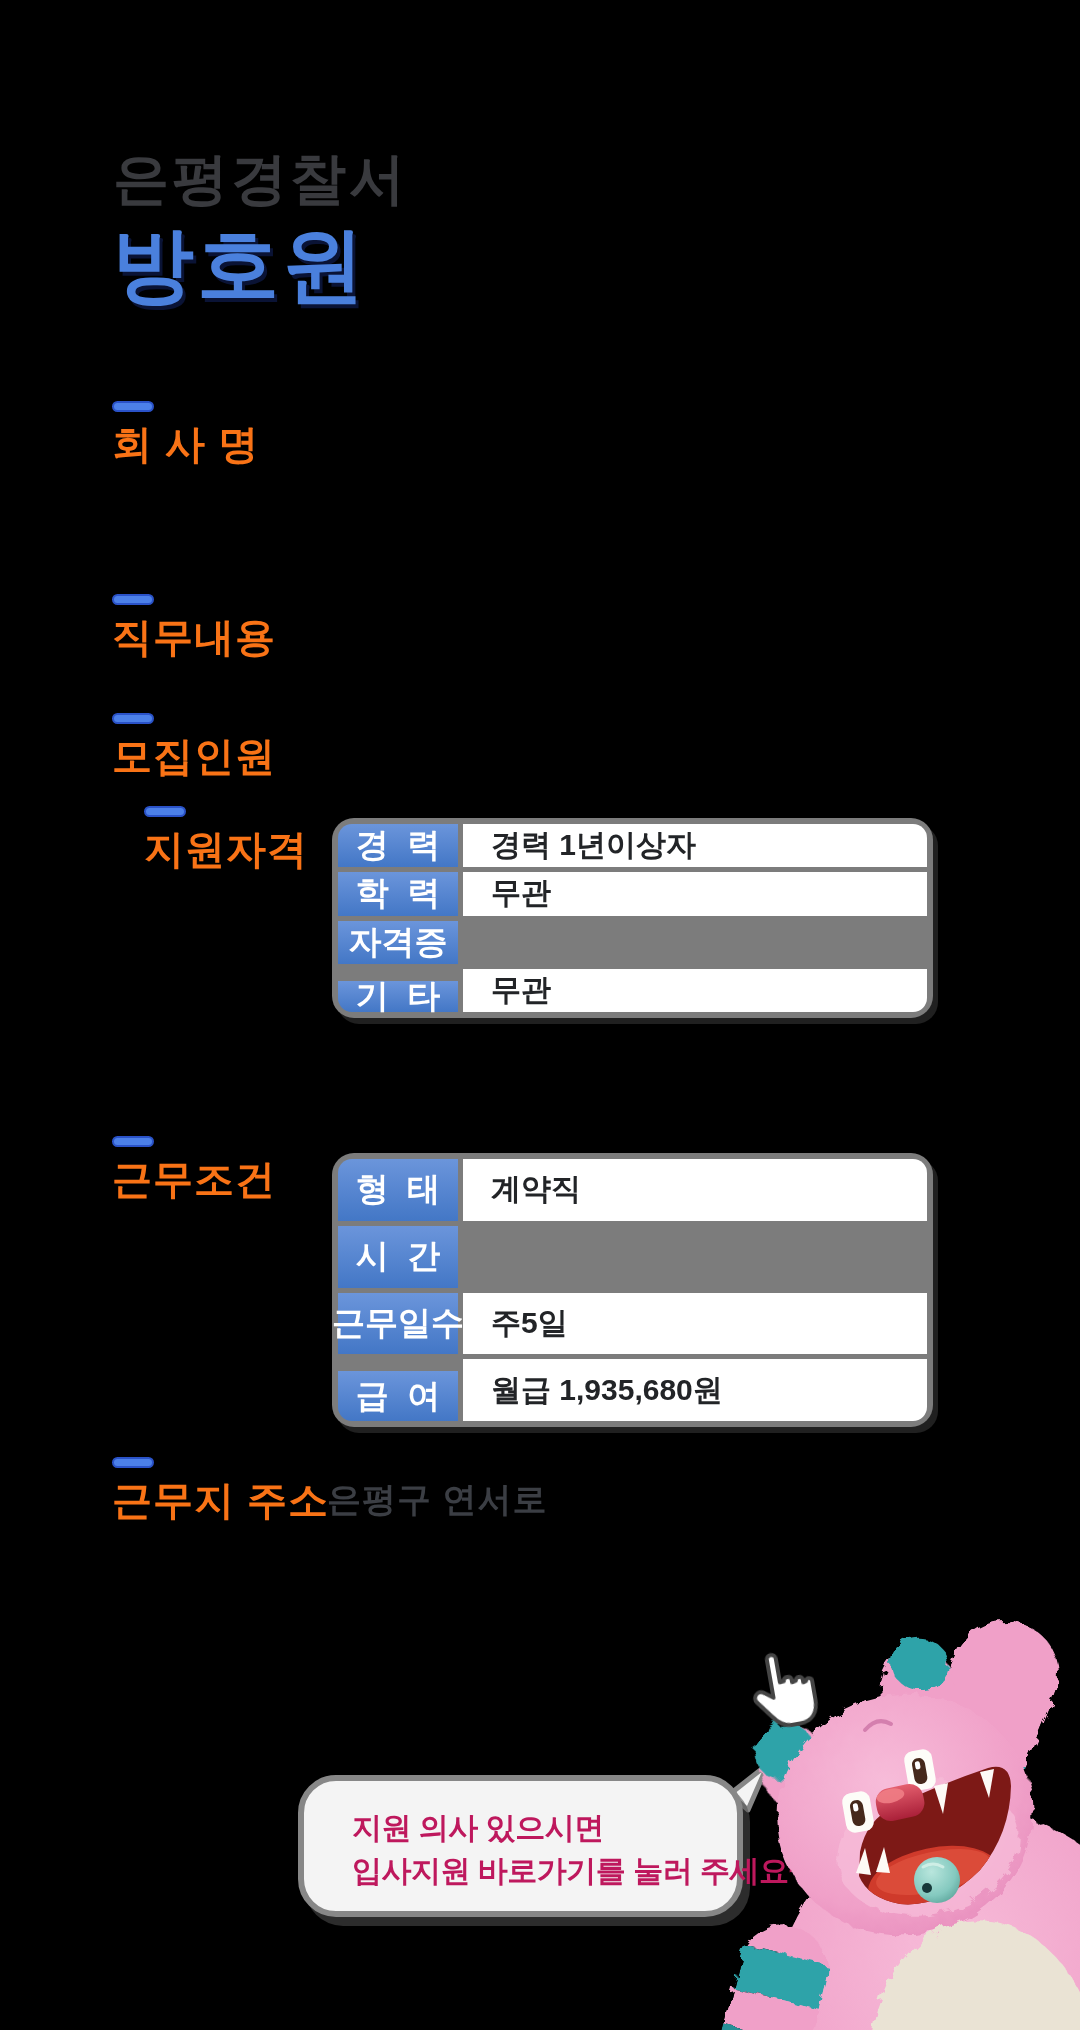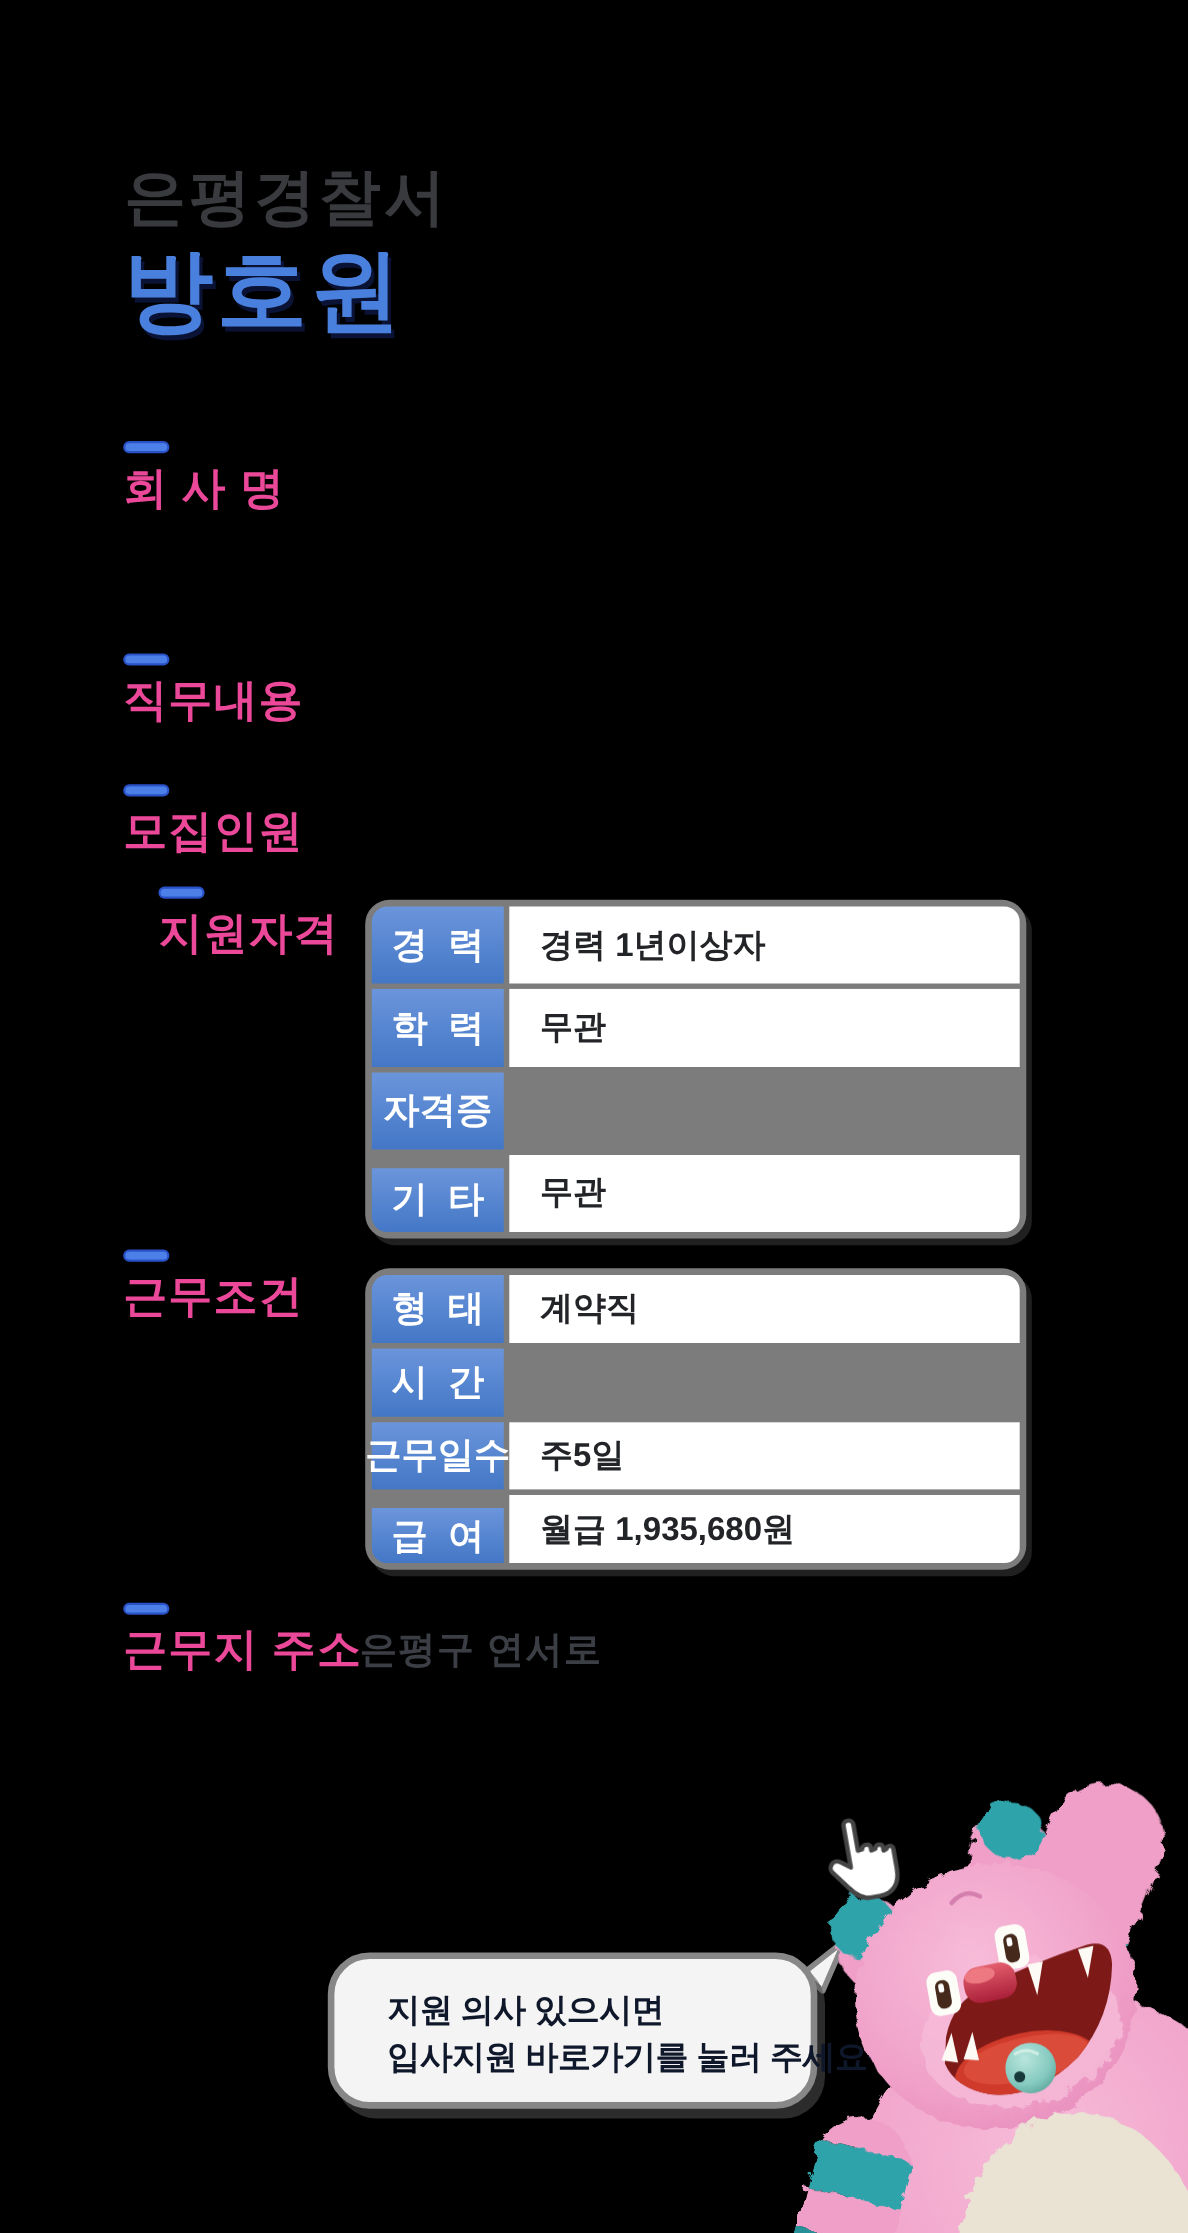--- a/index.html
+++ b/index.html
@@ -26,7 +26,7 @@
     border:2px solid #2a52c8;margin-bottom:12px;
   }
   .sec-label{
-    font-size:40px;font-weight:800;color:#ec4899;letter-spacing:1px;white-space:pre;line-height:1;
+    font-size:40px;font-weight:800;color:#f97316;letter-spacing:1px;white-space:pre;line-height:1;
   }
   .address-value{
     left:327px;top:1477px;font-size:34px;font-weight:700;color:#3b3e44;

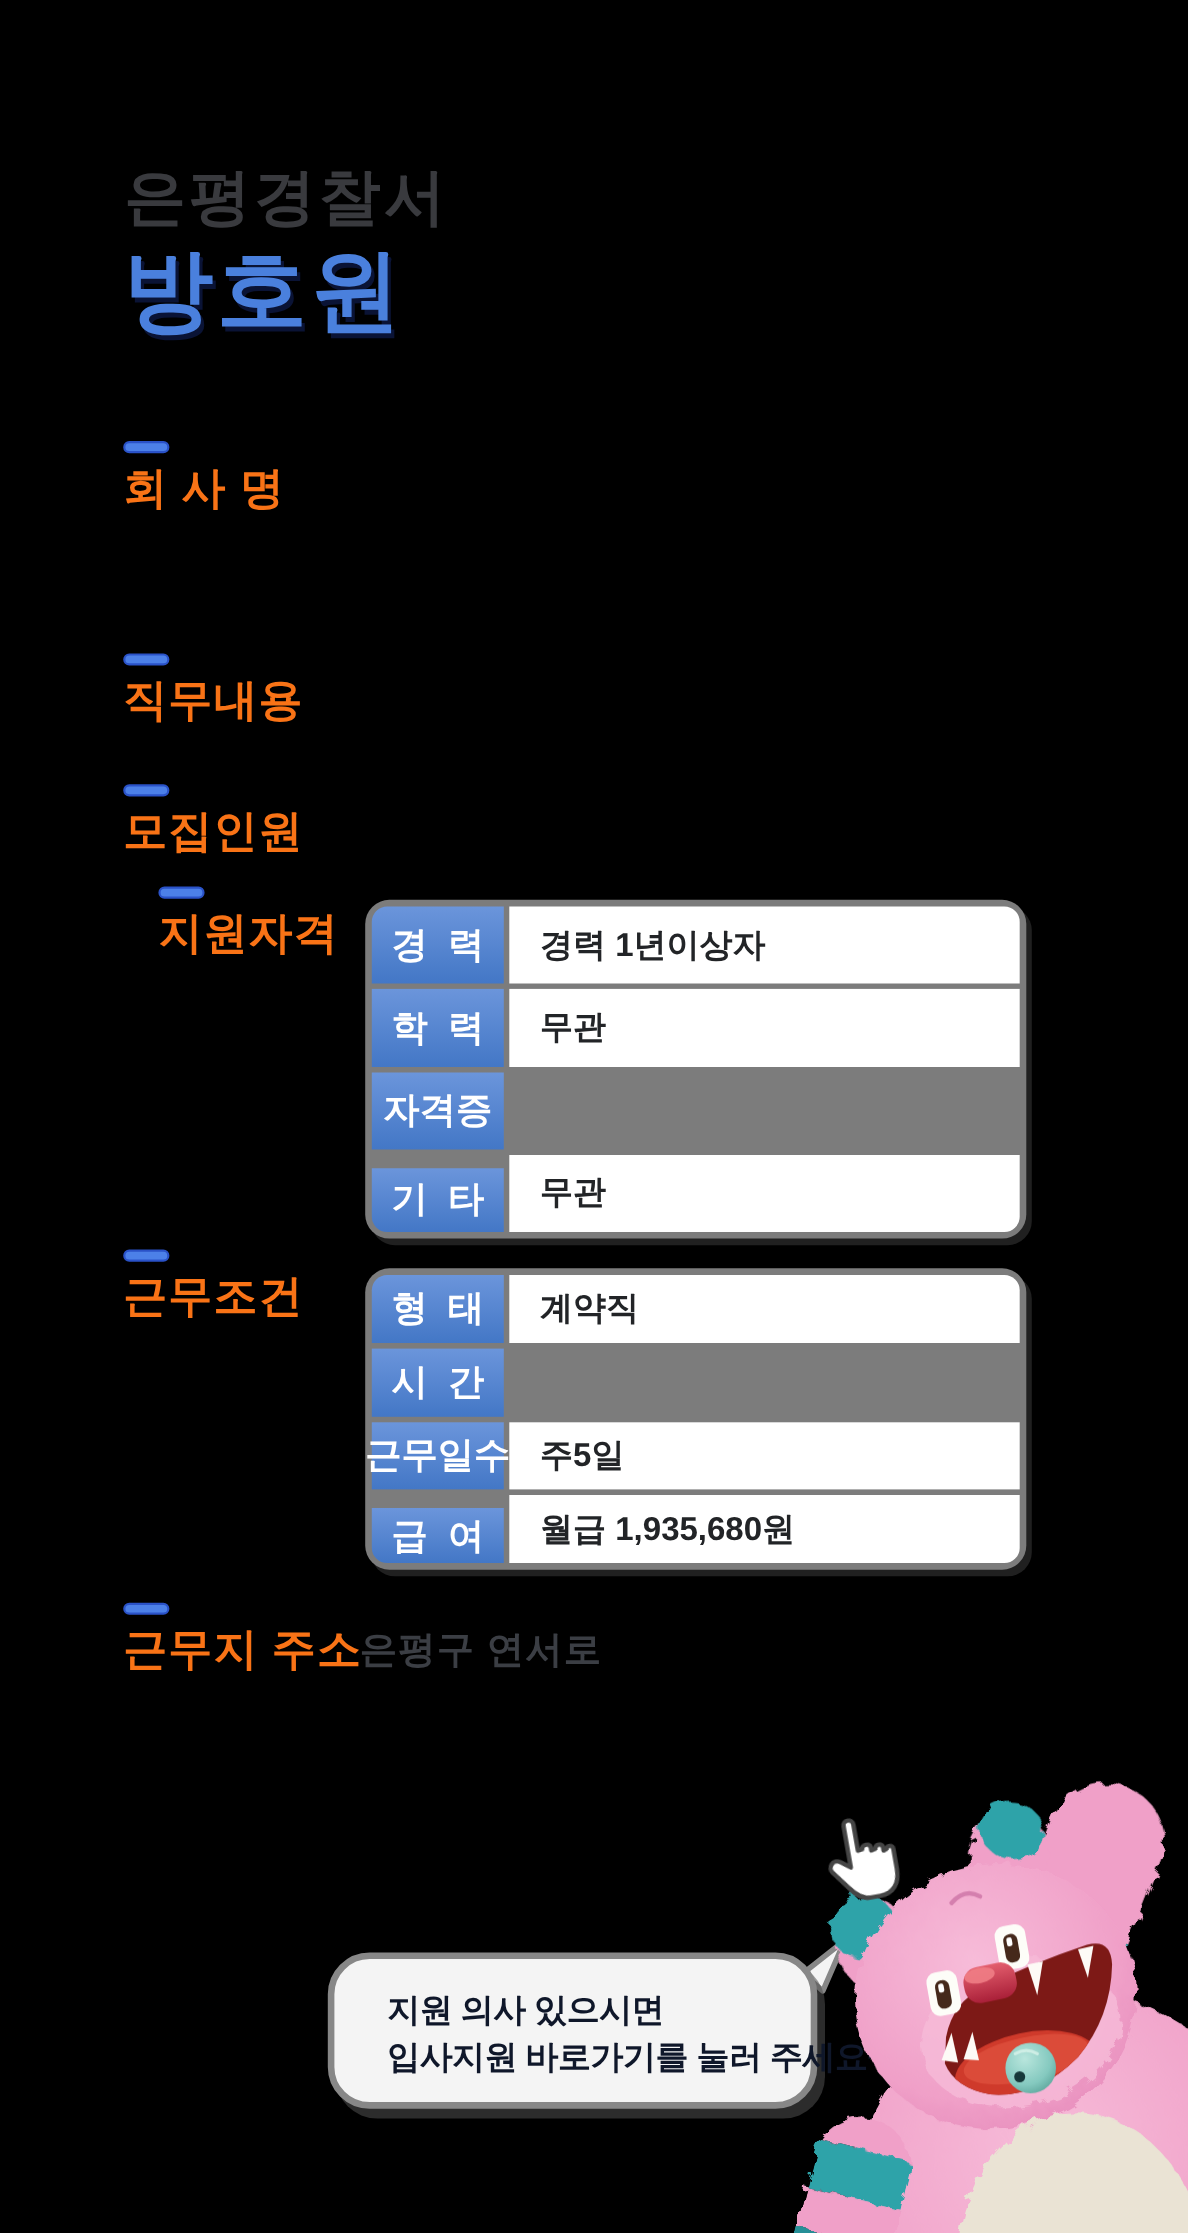--- a/index.html
+++ b/index.html
@@ -38,7 +38,7 @@
     padding:6px;display:flex;flex-direction:column;gap:5px;
     box-shadow:5px 6px 0 rgba(70,70,70,.45);
   }
-  .t-qual{top:818px;height:308px;}
+  .t-qual{top:818px;height:200px;}
   .t-cond{top:1153px;height:274px;}
   .trow{flex:1;display:flex;gap:5px;min-height:0;}
   .tkey{

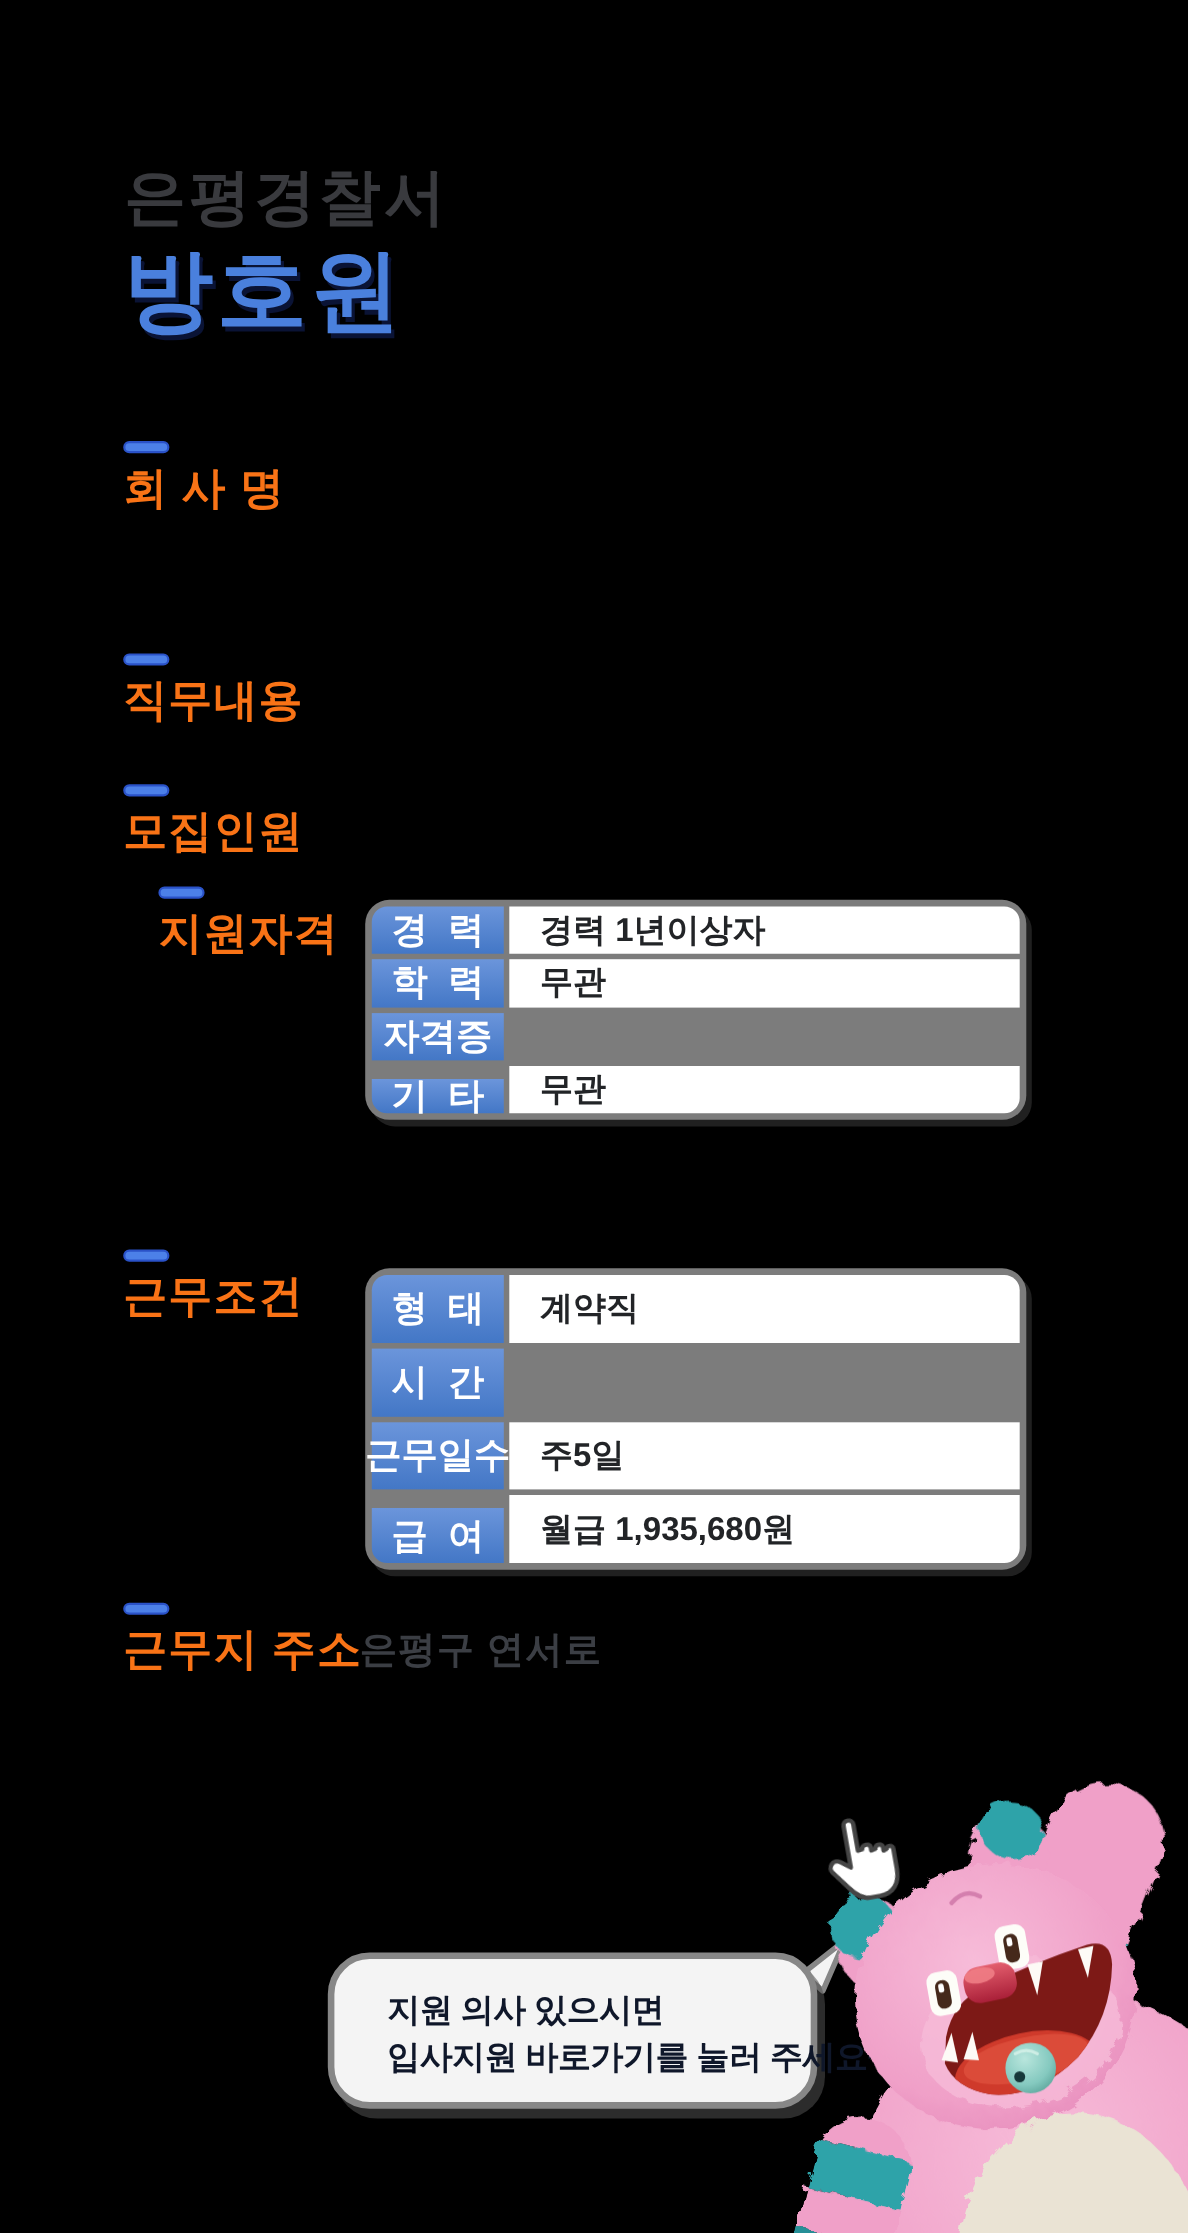--- a/index.html
+++ b/index.html
@@ -72,7 +72,7 @@
     padding:26px 30px 0 48px;
   }
   .bubble-line{
-    font-size:30px;font-weight:600;color:#0f172a;line-height:1.42;
+    font-size:30px;font-weight:600;color:#be185d;line-height:1.42;
     letter-spacing:-0.5px;white-space:pre;
   }
   .cursor-icon{left:748px;top:1650px;}

